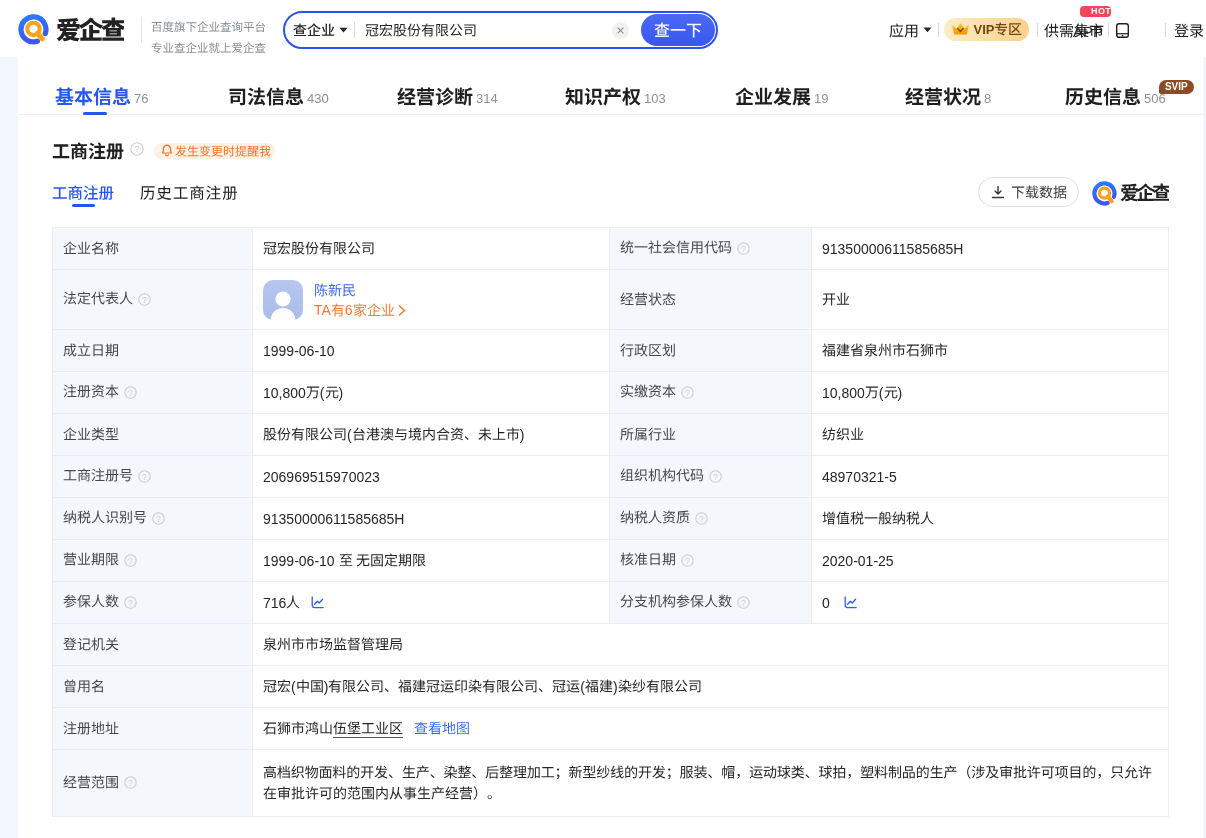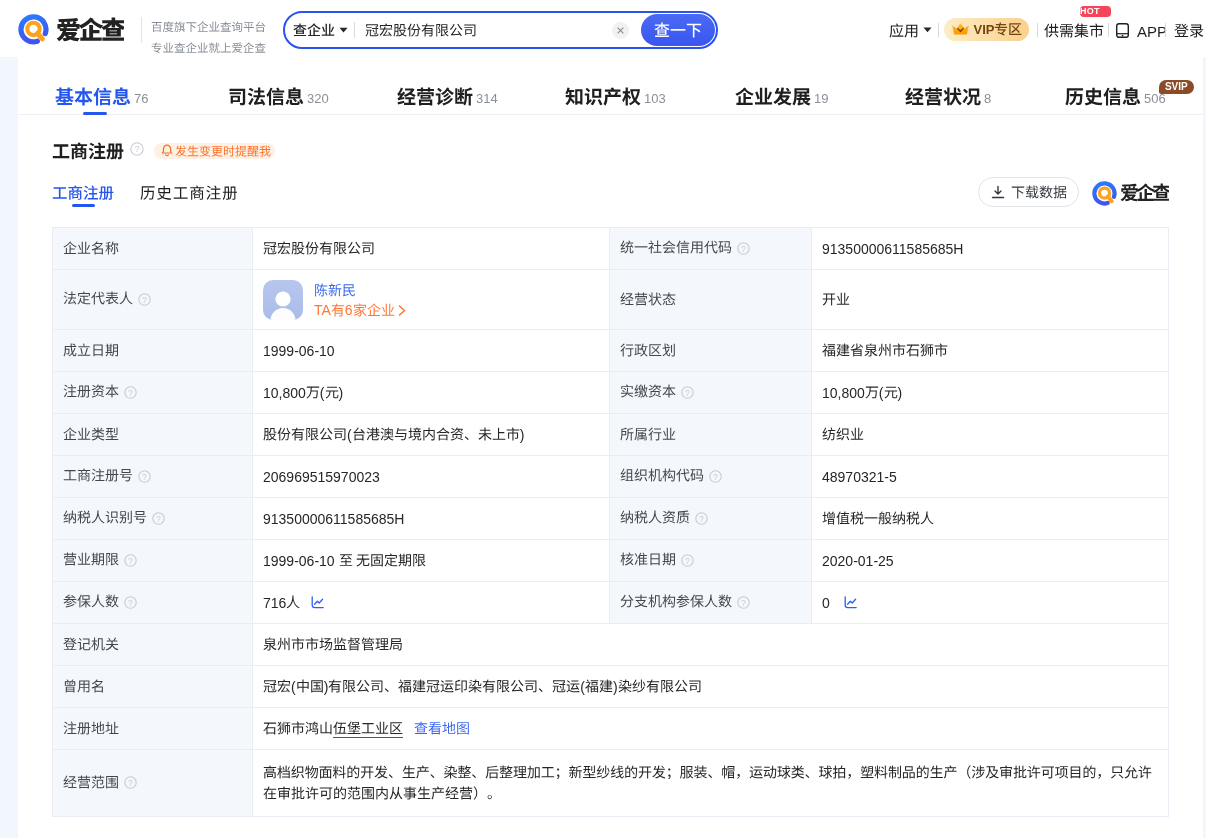--- a/index.html
+++ b/index.html
@@ -23,7 +23,7 @@
   display:flex;align-items:center;justify-content:center;
   background:linear-gradient(90deg,#fdedc6,#fad08c);font-size:13px;font-weight:bold;color:#73460f}
 .hot{position:absolute;left:1080px;top:6px;width:31px;height:11px;background:#f5455c;color:#fff;
-  font-size:9px;font-weight:bold;border-radius:4px;text-align:left;line-height:11px;letter-spacing:0.3px}
+  font-size:9px;font-weight:bold;border-radius:4px;text-align:right;line-height:11px;letter-spacing:0.3px}
 .lstrip{position:absolute;left:0;top:57px;width:18px;height:781px;background:#f2f6fd}
 .rstrip{position:absolute;right:0;top:57px;width:3px;height:781px;background:#f2f6fd}
 .card{position:absolute;left:18px;top:57px;width:1185px;height:781px;background:#fff}

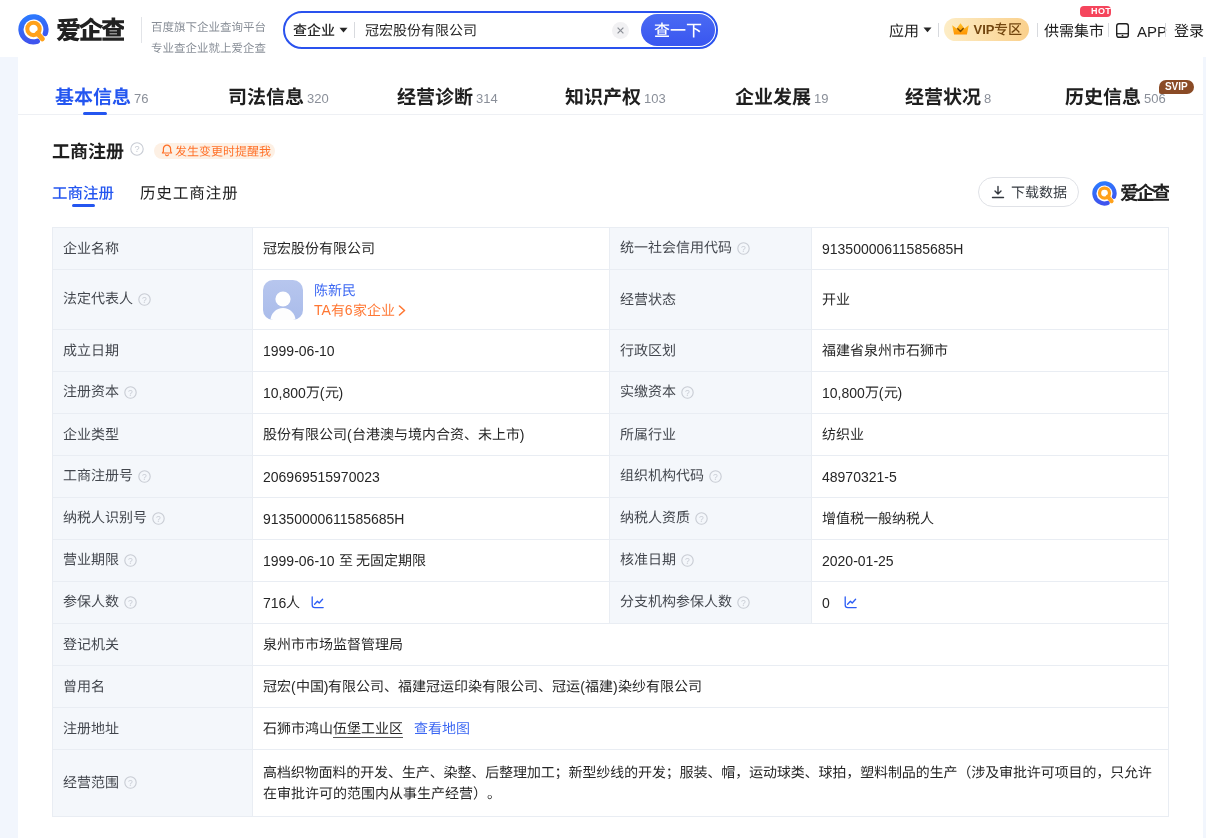--- a/index.html
+++ b/index.html
@@ -407,7 +407,7 @@
         <path d="M0.8 10.7 H12.2" stroke="#1f1f1f" stroke-width="1.2"></path>
         <circle cx="6.5" cy="12.6" r="0.9" fill="#1f1f1f"></circle>
       </svg></div>
-  <div class="hi lat" style="left:1137px">APP</div>
+  <div class="hi lat" style="left:1073px">APP</div>
   <i class="hs" style="left:1165px"></i>
   <div class="hi" style="left:1174px"><svg class="cj " width="30" height="15" viewBox="0 0 30 15" style="vertical-align:-1.80px;" fill="#1f1f1f">
         <use href="#g159" transform="translate(0.0,13.2) scale(0.01500)"></use>

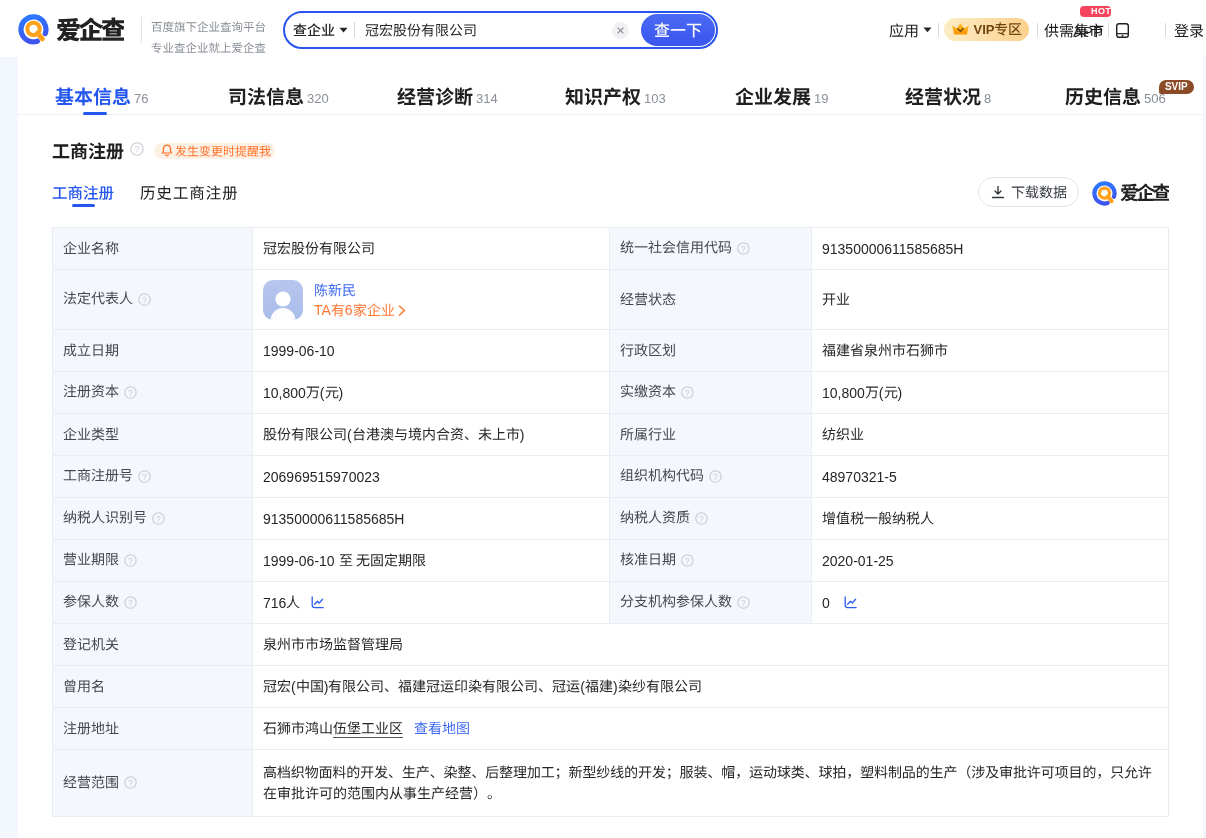--- a/index.html
+++ b/index.html
@@ -436,7 +436,7 @@
           <use href="#g166" transform="translate(38.0,16.7) scale(0.01900)"></use>
           <use href="#g167" transform="translate(57.0,16.7) scale(0.01900)"></use>
         </svg>
-        <span class="tn">320</span>
+        <span class="tn">430</span>
       </div>
       <div class="tab" style="left:379px">
         <svg class="cj " width="76" height="19" viewBox="0 0 76 19" style="vertical-align:-2.28px;" fill="#1f1f1f">

